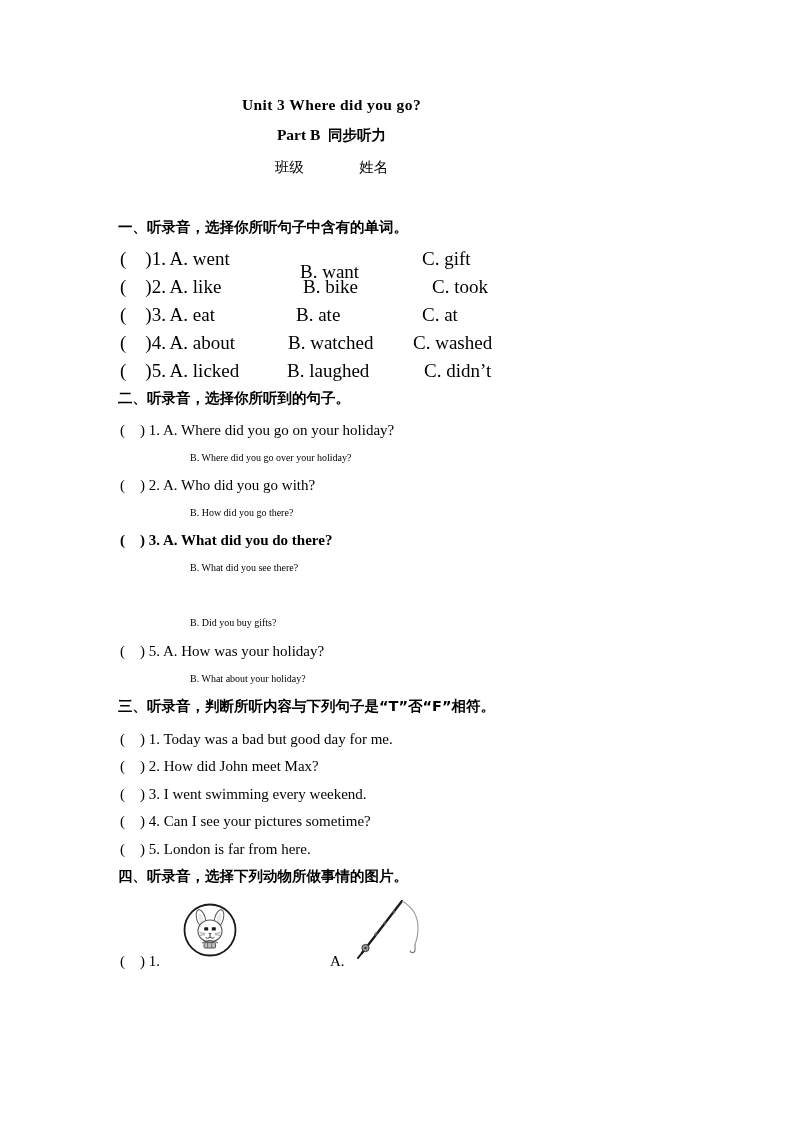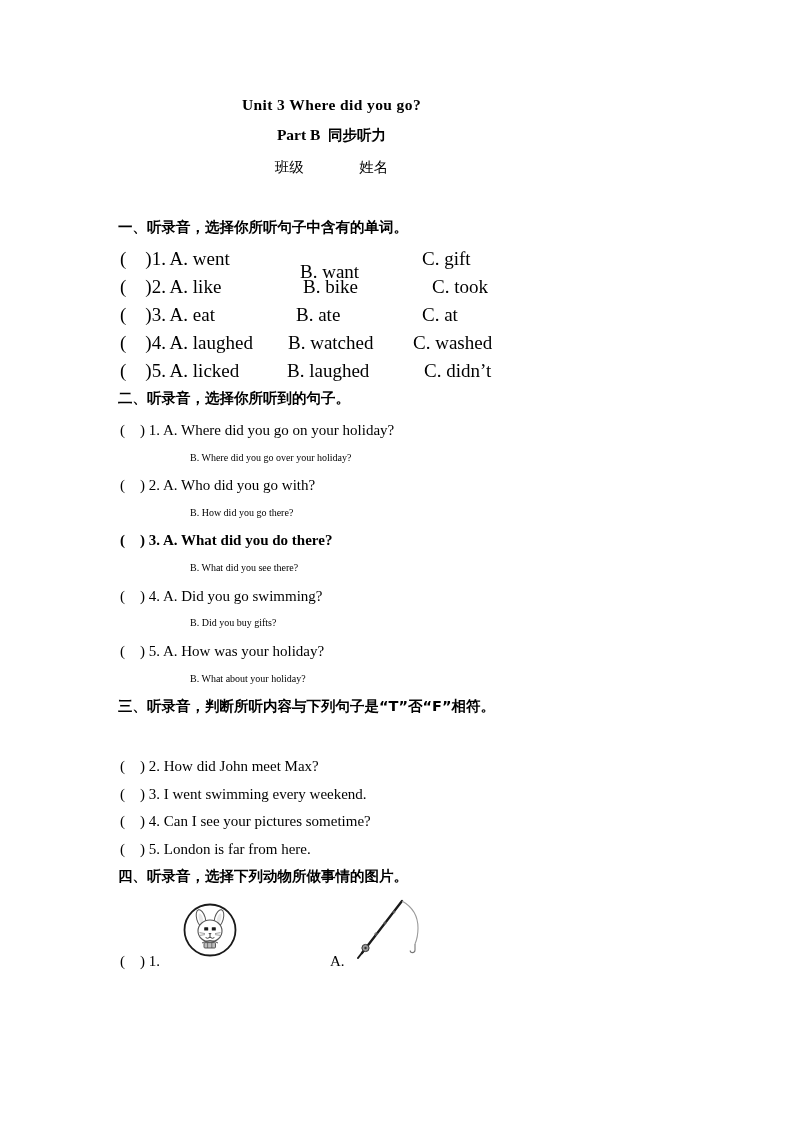--- a/index.html
+++ b/index.html
@@ -137,7 +137,7 @@
   <div class="wrow" style="top:305px; left:296px;">B. ate</div>
   <div class="wrow" style="top:305px; left:422px;">C. at</div>
 
-  <div class="wrow col-a" style="top:333px;"><span>(    )4.</span><span> </span><span>A. laughed</span></div>
+  <div class="wrow col-a" style="top:333px;"><span>(    )4.</span><span> </span><span>A. about</span></div>
   <div class="wrow" style="top:333px; left:288px;text-align:center;">B. watched</div>
   <div class="wrow" style="top:333px; left:413px;">C. washed</div>
 

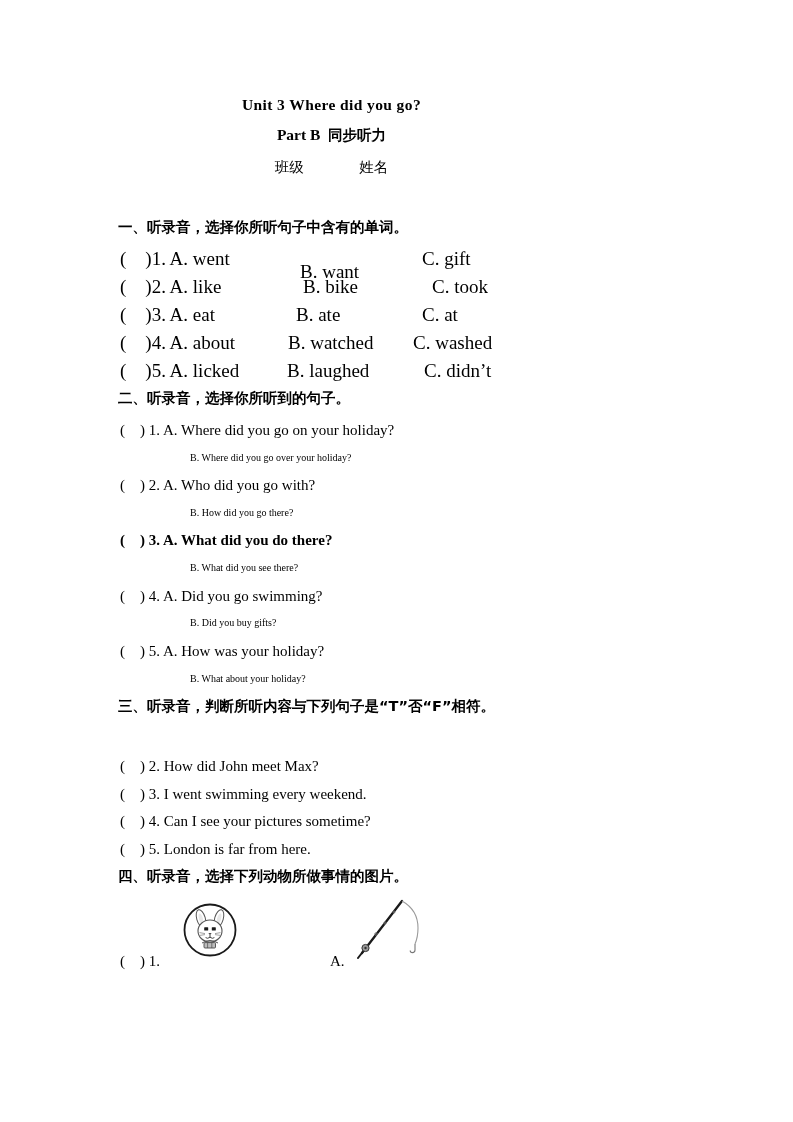--- a/index.html
+++ b/index.html
@@ -156,7 +156,6 @@
   <div class="qrow" style="top:530px;font-weight:bold;">(    ) 3. A. What did you do there?</div>
   <div class="subrow" style="top:558px; left:190px;">B. What did you see there?</div>
 
-  <div class="qrow" style="top:586px;">(    ) 4. A. Did you go swimming?</div>
   <div class="subrow" style="top:613px; left:190px;">B. Did you buy gifts?</div>
 
   <div class="qrow" style="top:641px;">(    ) 5. A. How was your holiday?</div>

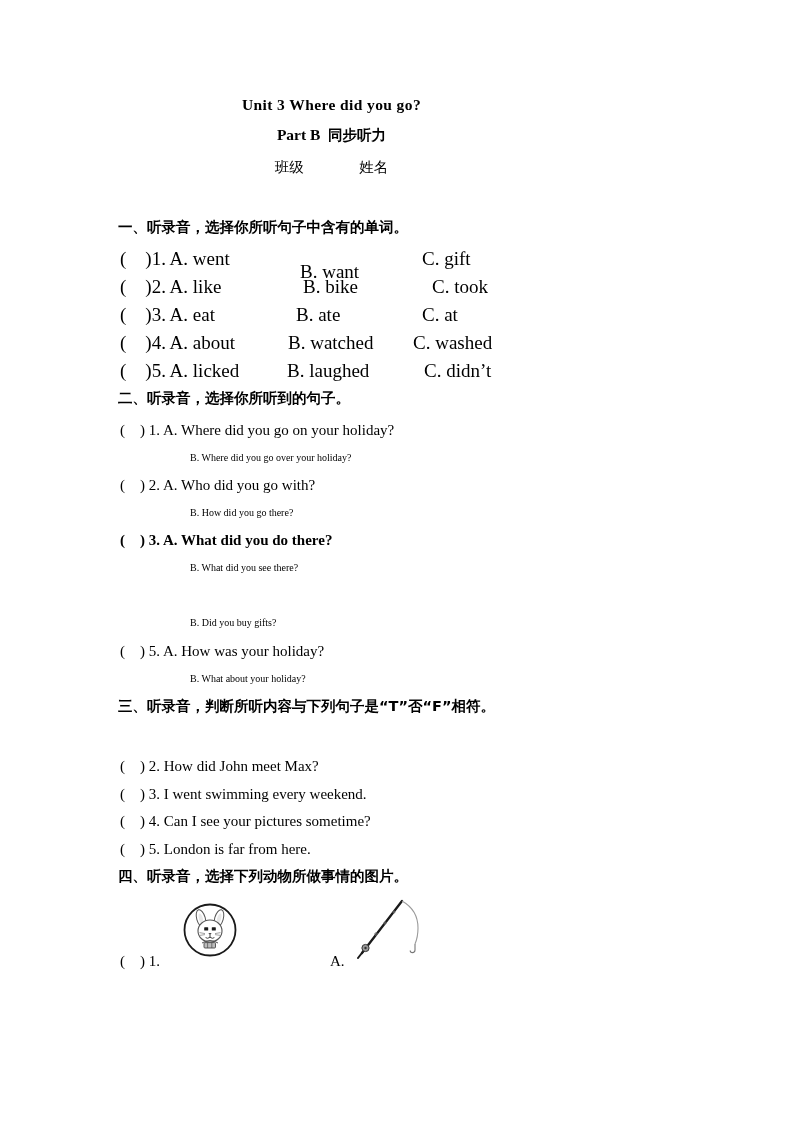--- a/index.html
+++ b/index.html
@@ -163,6 +163,7 @@
 
   <div class="section-heading" style="top:696px;">三、听录音，判断所听内容与下列句子是“T”否“F”相符。</div>
 
+  <div class="qrow" style="top:729px;">(    ) 1. Today was a bad but good day for me.</div>
   <div class="qrow" style="top:756px;">(    ) 2. How did John meet Max?</div>
   <div class="qrow" style="top:784px;">(    ) 3. I went swimming every weekend.</div>
   <div class="qrow" style="top:811px;">(    ) 4. Can I see your pictures sometime?</div>

